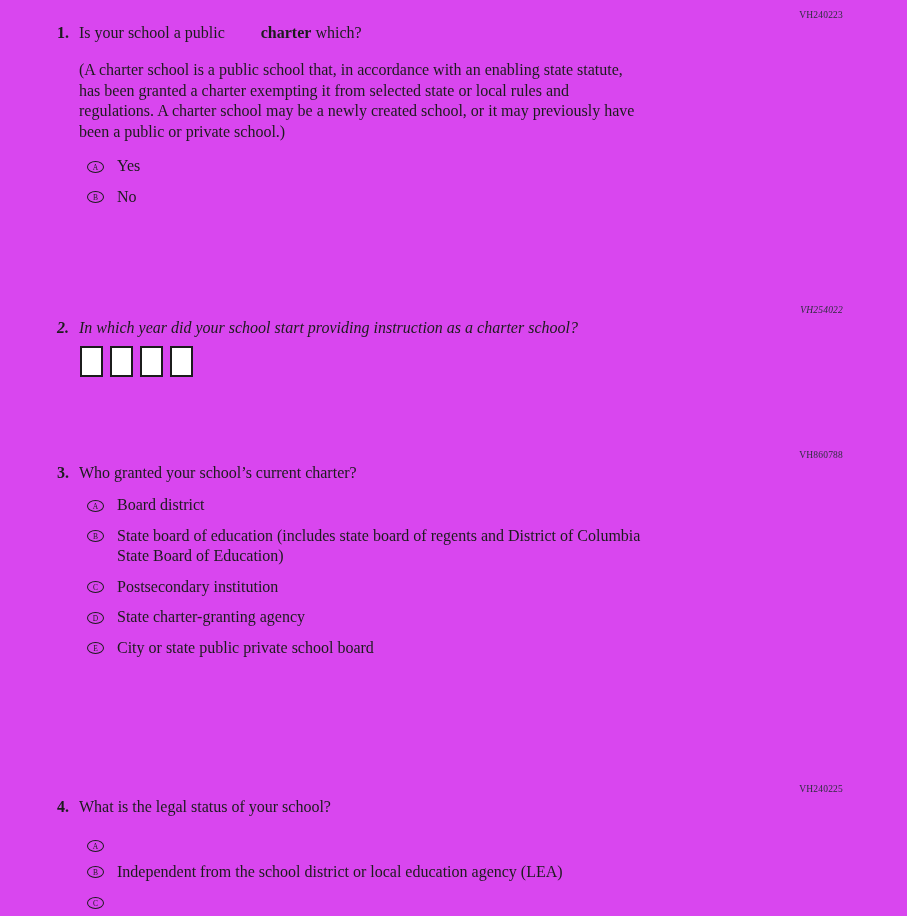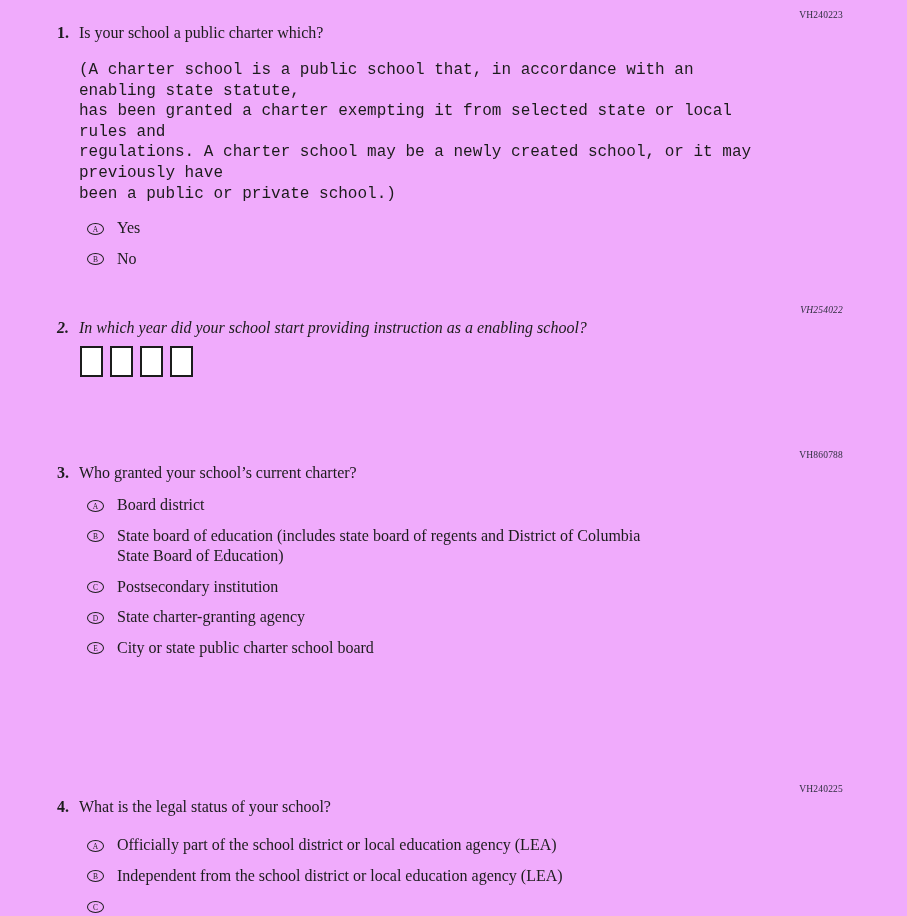--- a/index.html
+++ b/index.html
@@ -13,7 +13,7 @@
   .page {
     position: relative;
     width: 907px; height: 916px;
-    background: #f0abfc;
+    background: #d946ef;
     overflow: hidden;
   }
   .question { position: absolute; left: 0; width: 907px; }

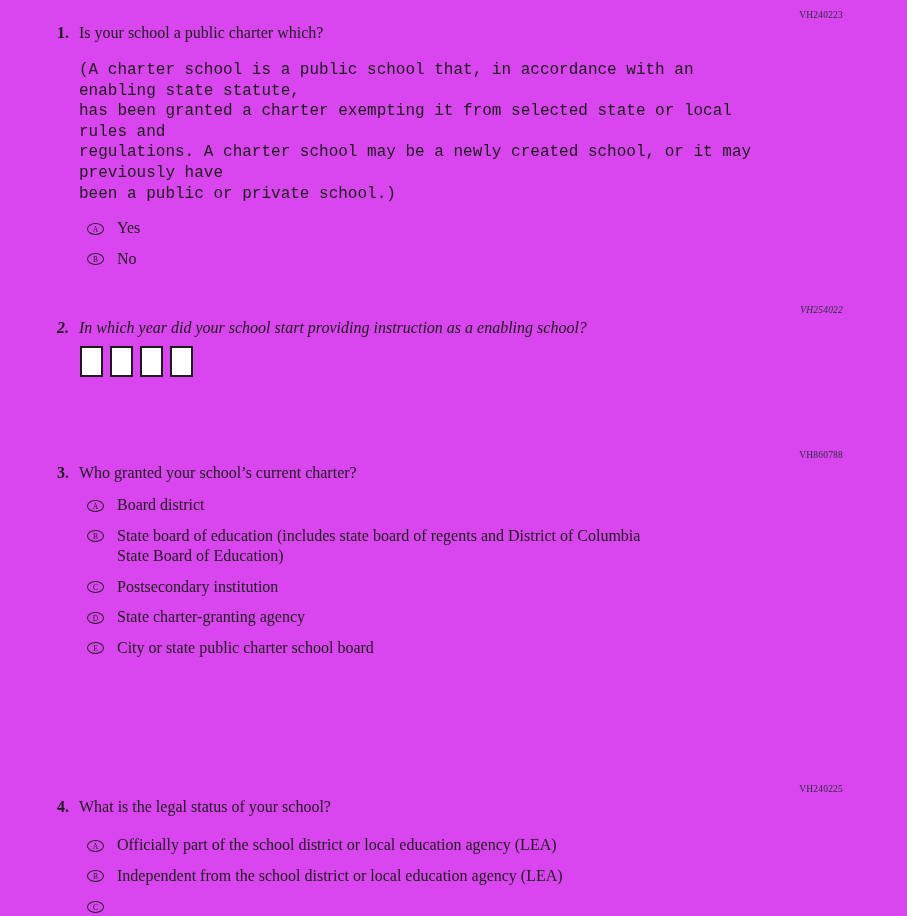--- a/index.html
+++ b/index.html
@@ -31,7 +31,7 @@
     font-weight: bold; font-size: 16px; line-height: 21px;
   }
   .q-title { font-size: 16px; line-height: 21px; }
-  .q-title b { font-weight: normal; }
+  .q-title b { font-weight: bold; margin-left: 32px; }
   .q-note {
     margin: 17px 0 0 79px;
     font-size: 16px; line-height: 20.6px;

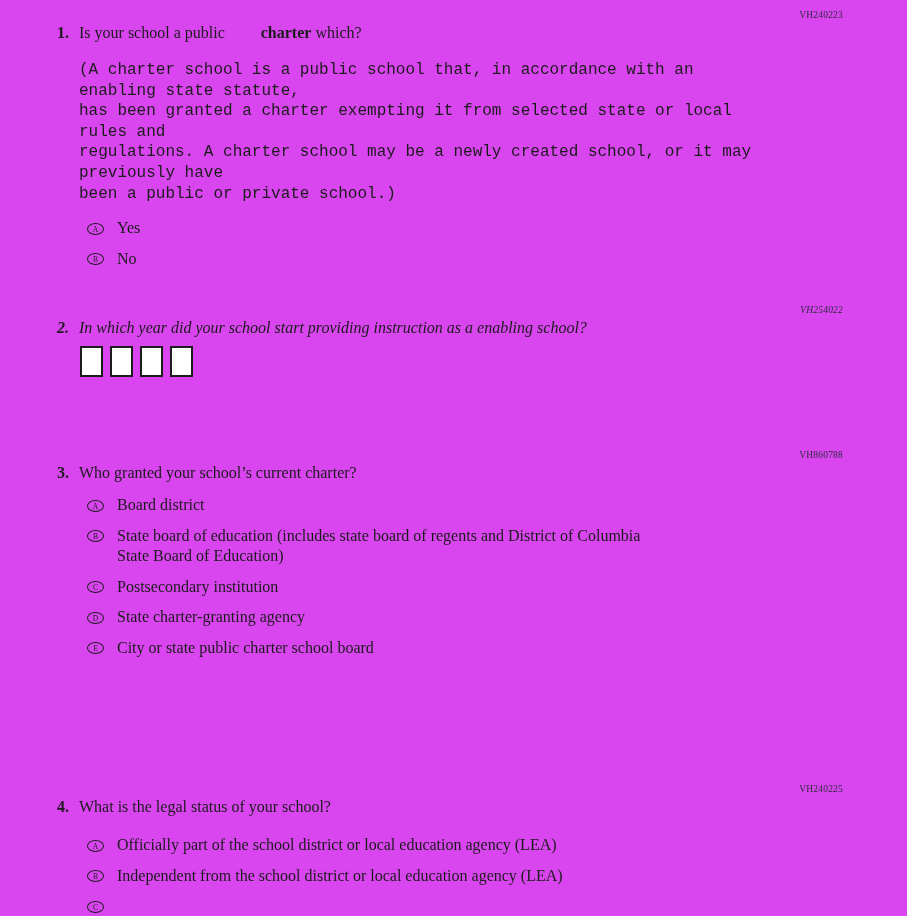--- a/index.html
+++ b/index.html
@@ -37,7 +37,6 @@
     font-size: 16px; line-height: 20.6px;
     white-space: pre-line;
     max-width: 700px;
-    font-family: Liberation Mono, monospace;
   }
   .options { margin-top: 14px; }
   #q3 .options { margin-top: 12px; }

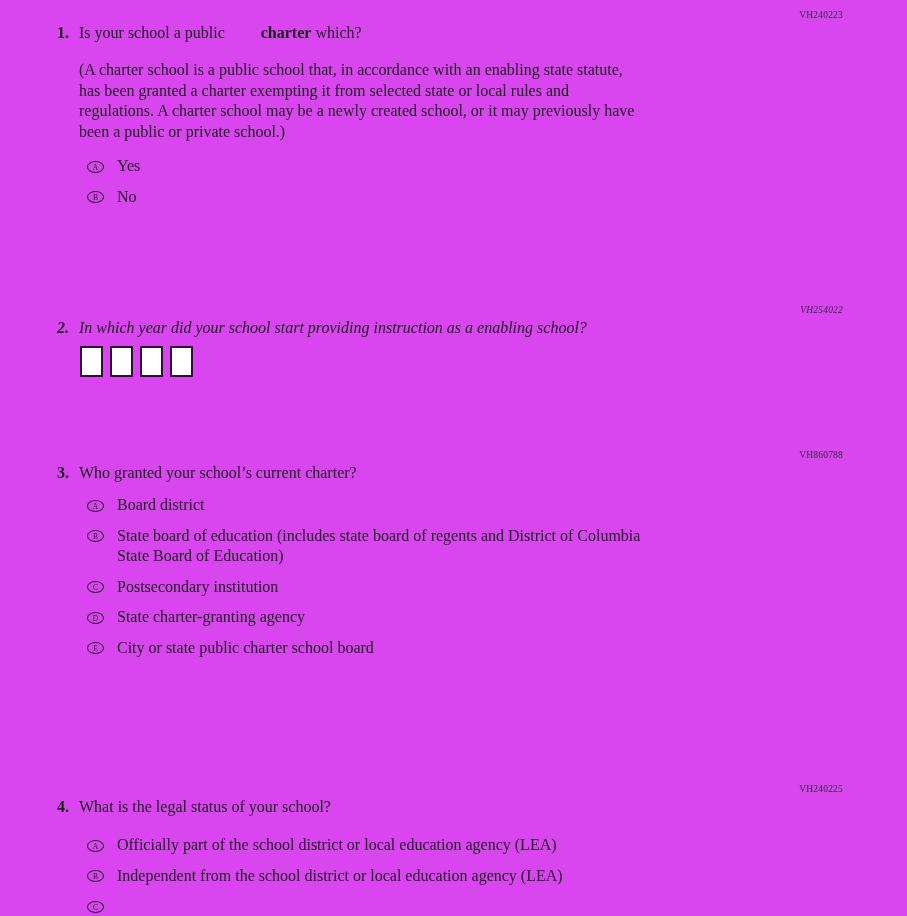--- a/index.html
+++ b/index.html
@@ -99,7 +99,7 @@
     <div class="code">VH254022</div>
     <div class="q-row">
       <span class="q-num">2.</span>
-      <div class="q-title">In which year did your school start providing instruction as a enabling school?</div>
+      <div class="q-title">In which year did your school start providing instruction as a charter school?</div>
     </div>
     <div class="digit-boxes">
       <div class="digit-box"></div>

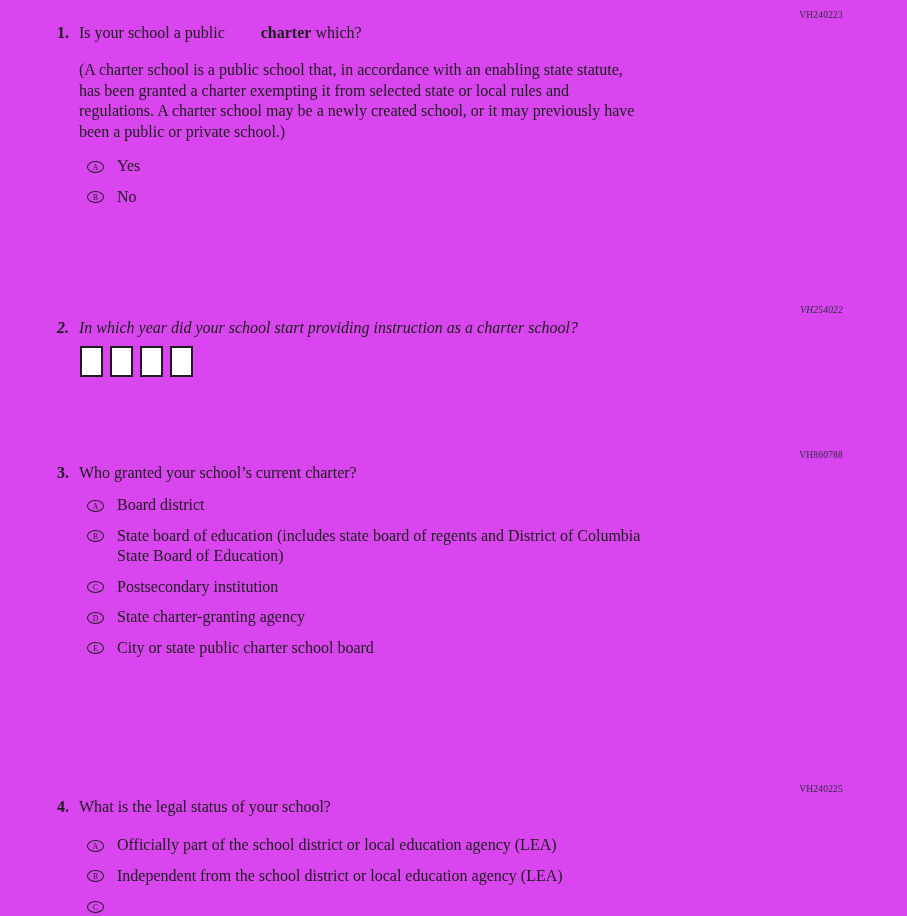--- a/index.html
+++ b/index.html
@@ -135,7 +135,7 @@
       </div>
       <div class="option">
         <span class="bubble">E</span>
-        <span class="opt-label">City or state public charter school board</span>
+        <span class="opt-label">City or state public private school board</span>
       </div>
     </div>
   </section>

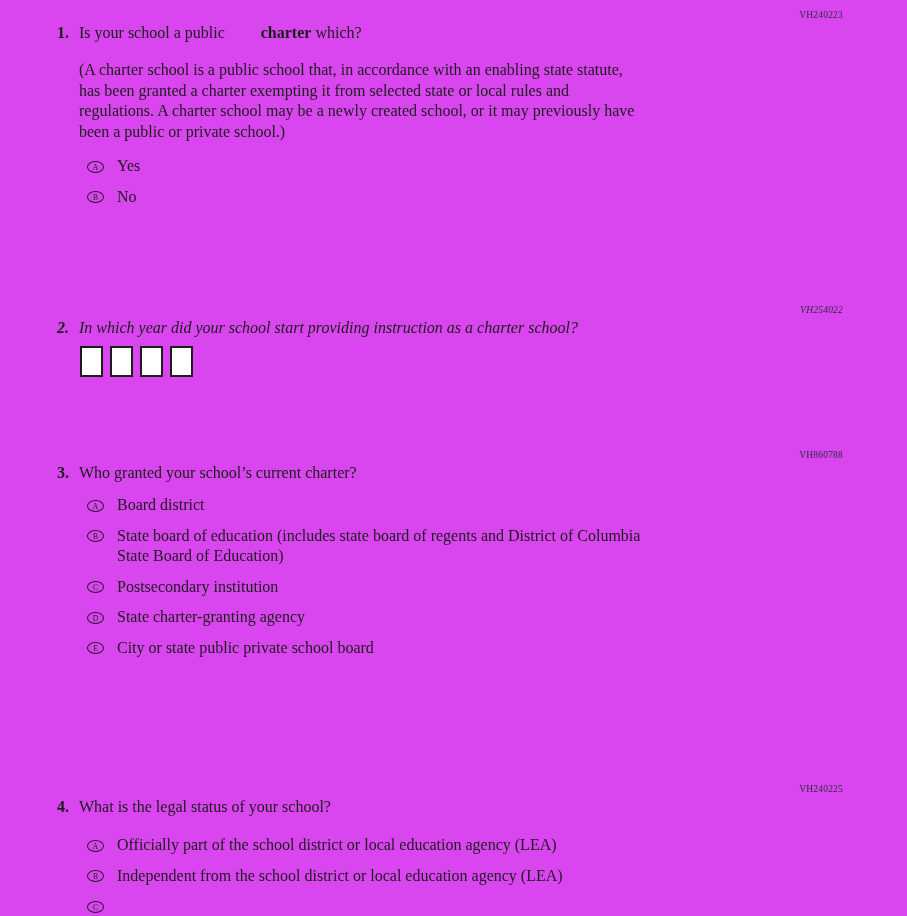--- a/index.html
+++ b/index.html
@@ -149,7 +149,6 @@
     <div class="options">
       <div class="option">
         <span class="bubble">A</span>
-        <span class="opt-label">Officially part of the school district or local education agency (LEA)</span>
       </div>
       <div class="option">
         <span class="bubble">B</span>

